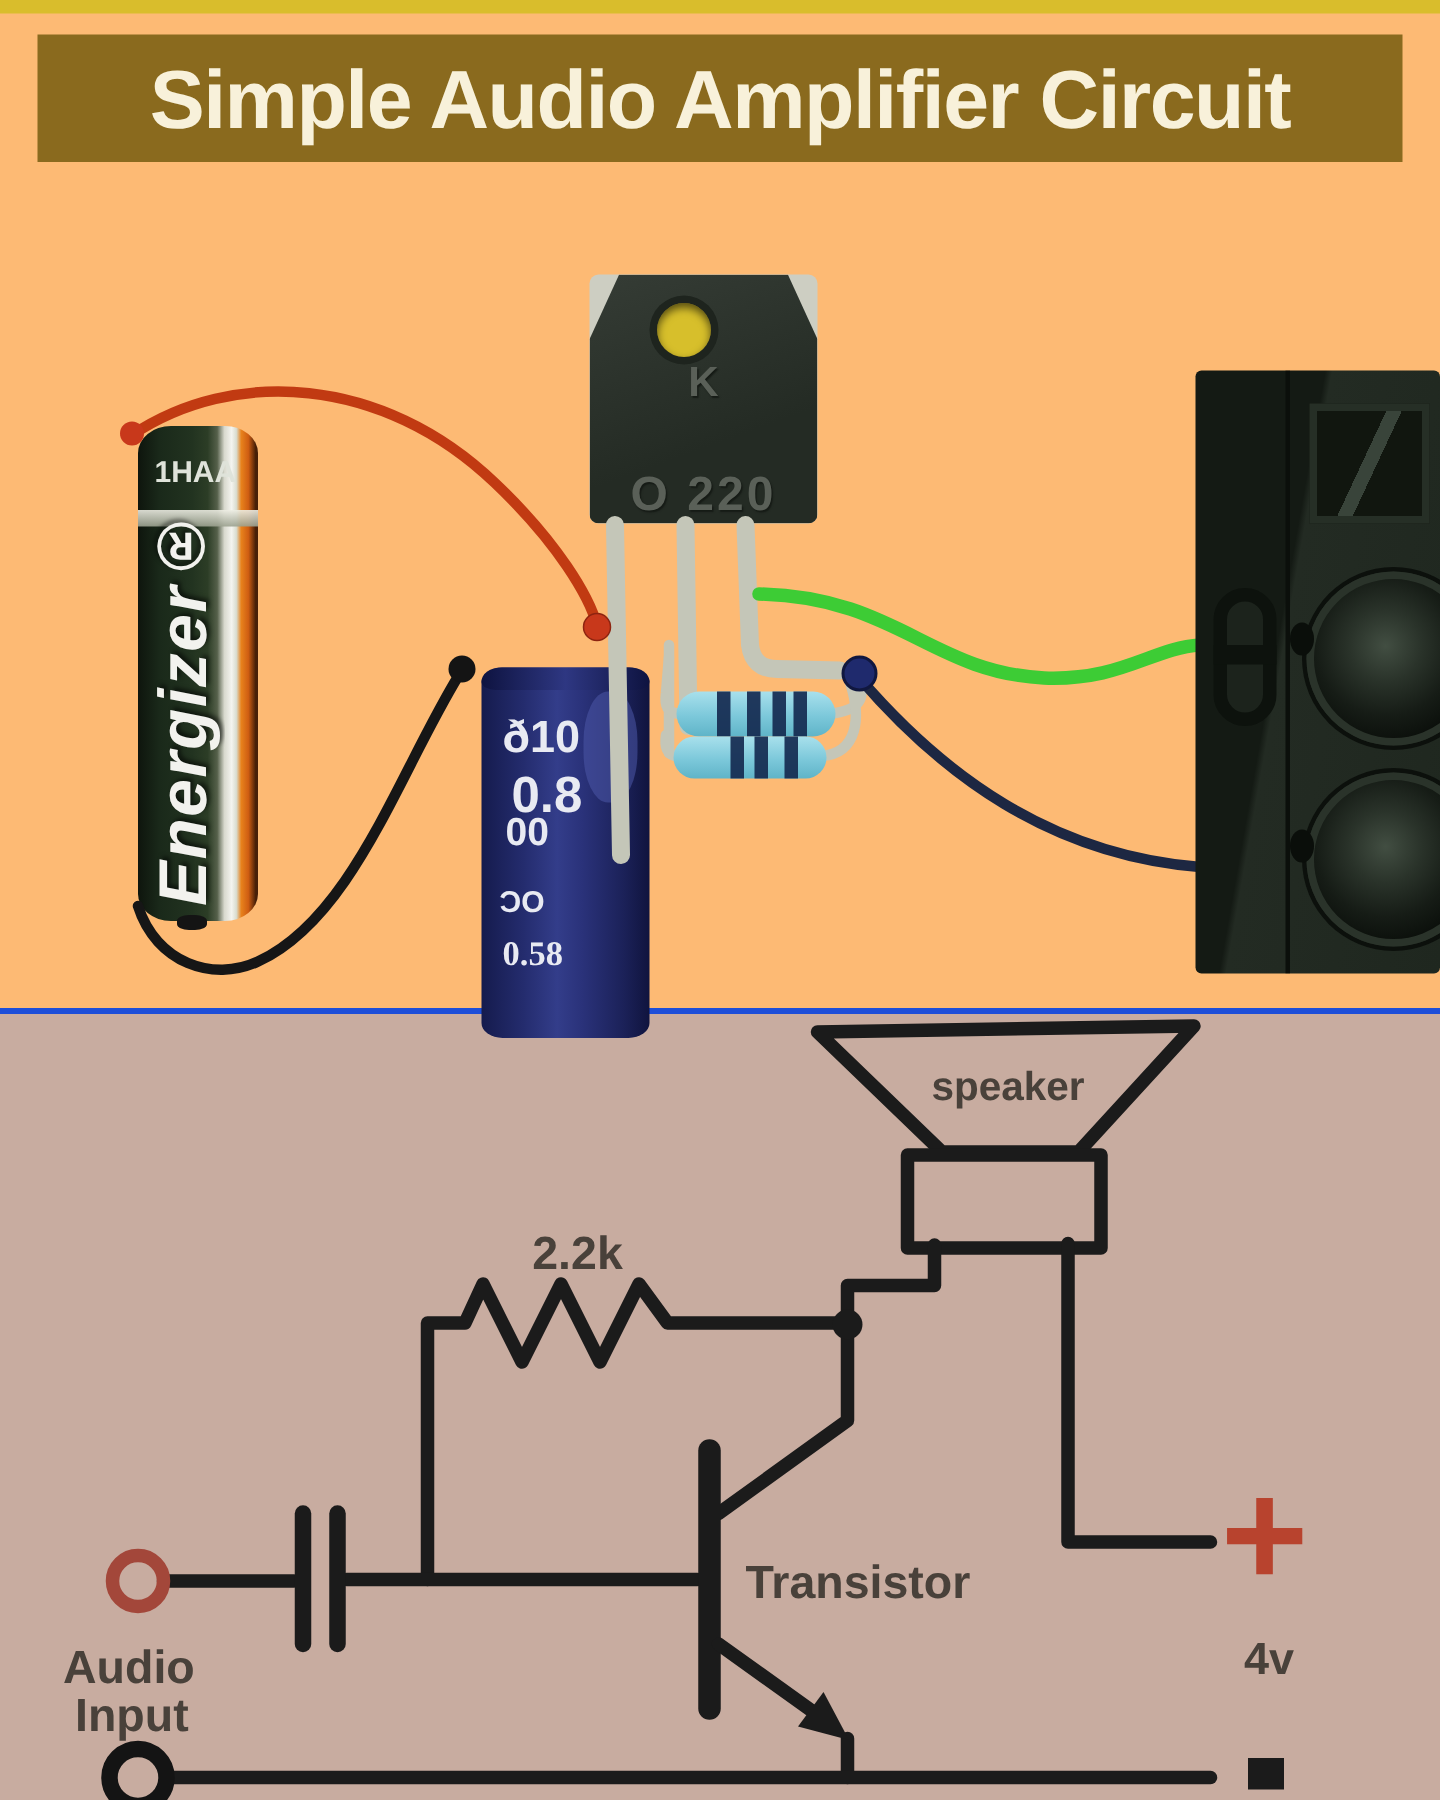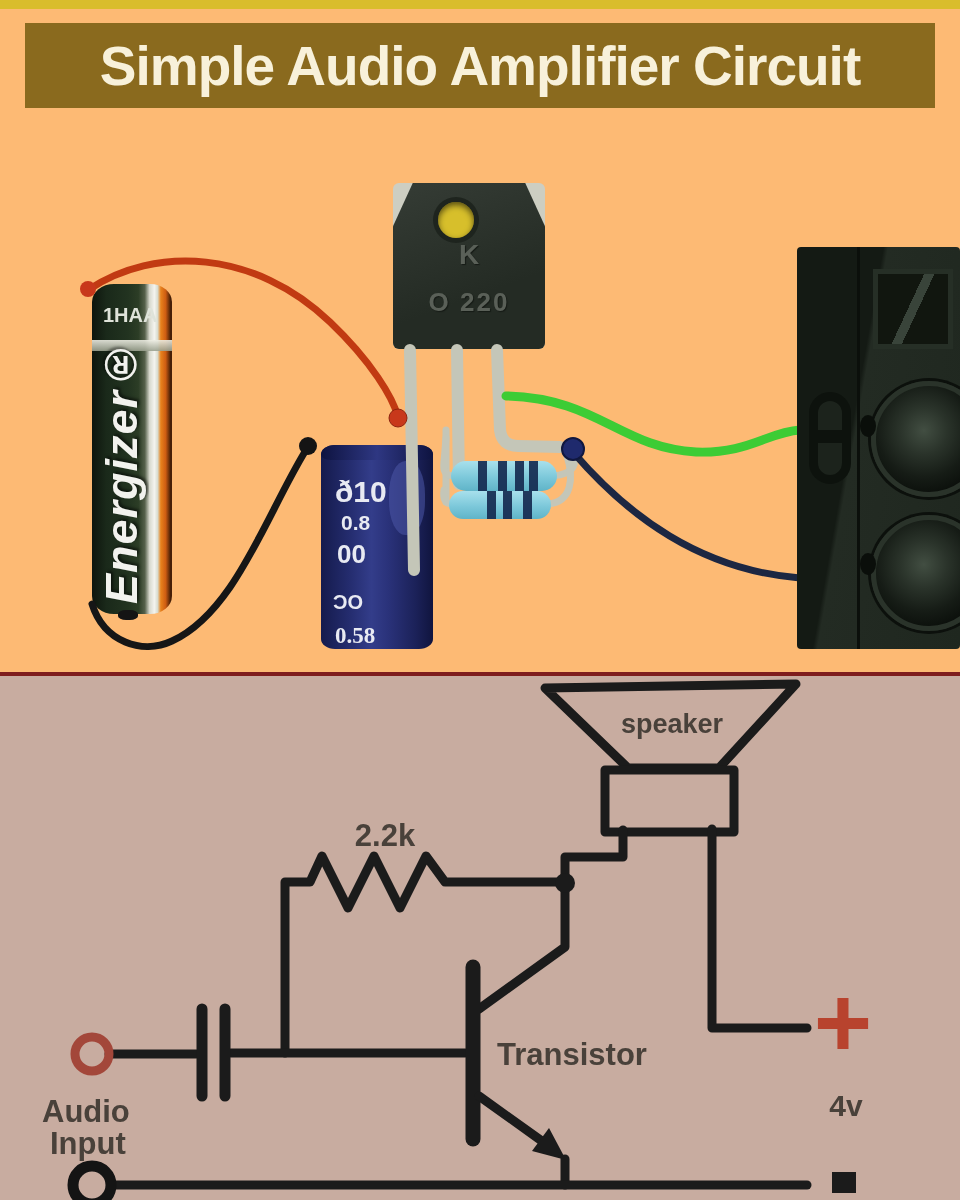--- a/index.html
+++ b/index.html
@@ -35,7 +35,7 @@
            text-shadow:1px 1px 1px #161b16;font-weight:bold;}
   .tr-k{top:56px;font-size:28px;}
   .tr-pn{top:86px;font-size:31px;letter-spacing:4px;}
-  .tr-sub{top:104px;font-size:26px;letter-spacing:2px;}
+  .tr-sub{top:128px;font-size:32px;letter-spacing:2px;}
   
   .capacitor{position:absolute;left:321px;top:445px;width:112px;height:204px;border-radius:14px/10px;
     background:linear-gradient(90deg,#151b4d 0%,#242c6e 25%,#333d8a 45%,#2a327a 60%,#1b2158 85%,#10143e 100%);}

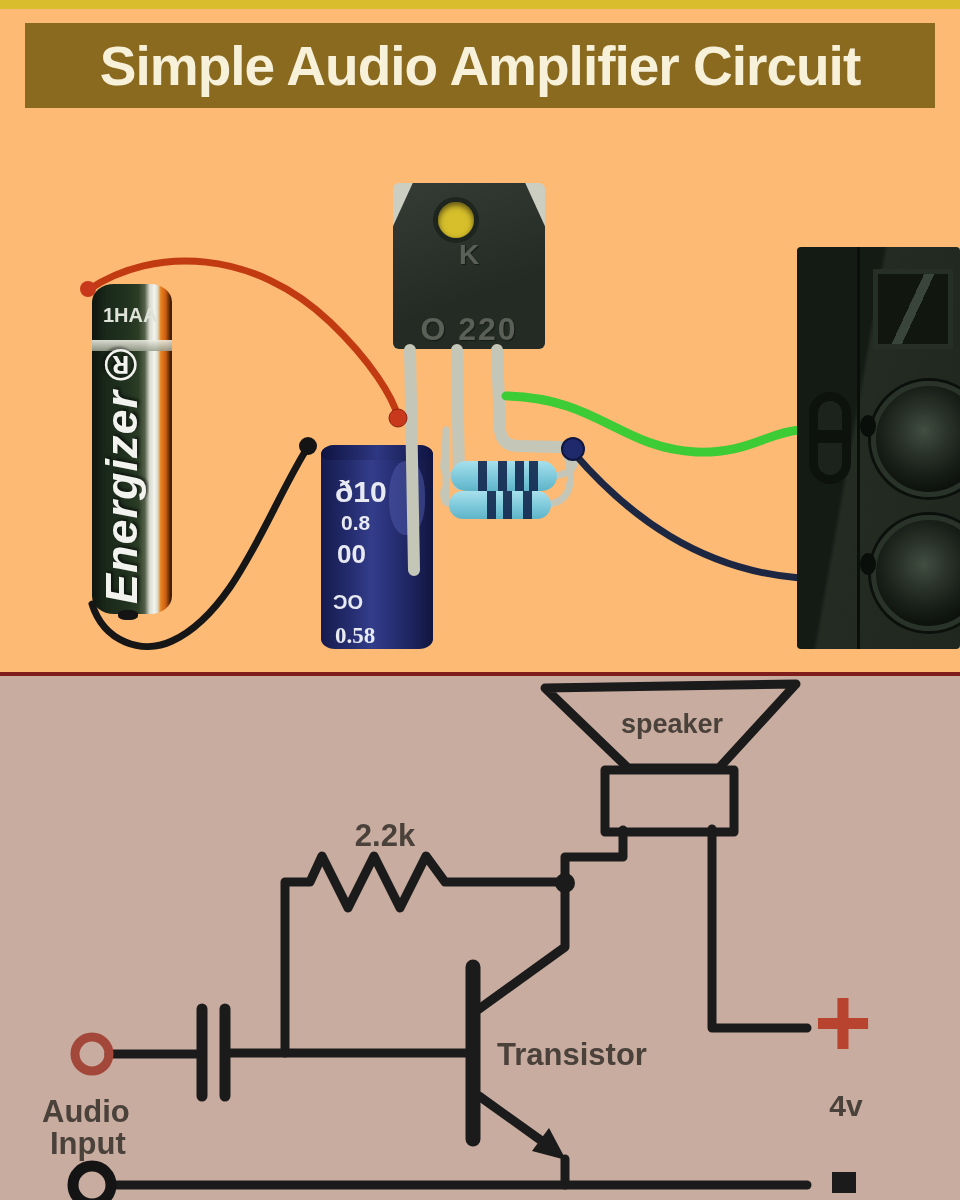--- a/index.html
+++ b/index.html
@@ -37,7 +37,7 @@
   .tr-pn{top:86px;font-size:31px;letter-spacing:4px;}
   .tr-sub{top:128px;font-size:32px;letter-spacing:2px;}
   
-  .capacitor{position:absolute;left:321px;top:445px;width:112px;height:204px;border-radius:14px/10px;
+  .capacitor{position:absolute;left:321px;top:445px;width:112px;height:247px;border-radius:14px/10px;
     background:linear-gradient(90deg,#151b4d 0%,#242c6e 25%,#333d8a 45%,#2a327a 60%,#1b2158 85%,#10143e 100%);}
   .cap-rim{position:absolute;left:0;right:0;top:0;height:15px;border-radius:14px 14px 10px 10px/10px 10px 6px 6px;
            background:linear-gradient(90deg,#0e1340,#2e3782 50%,#0e1340);}

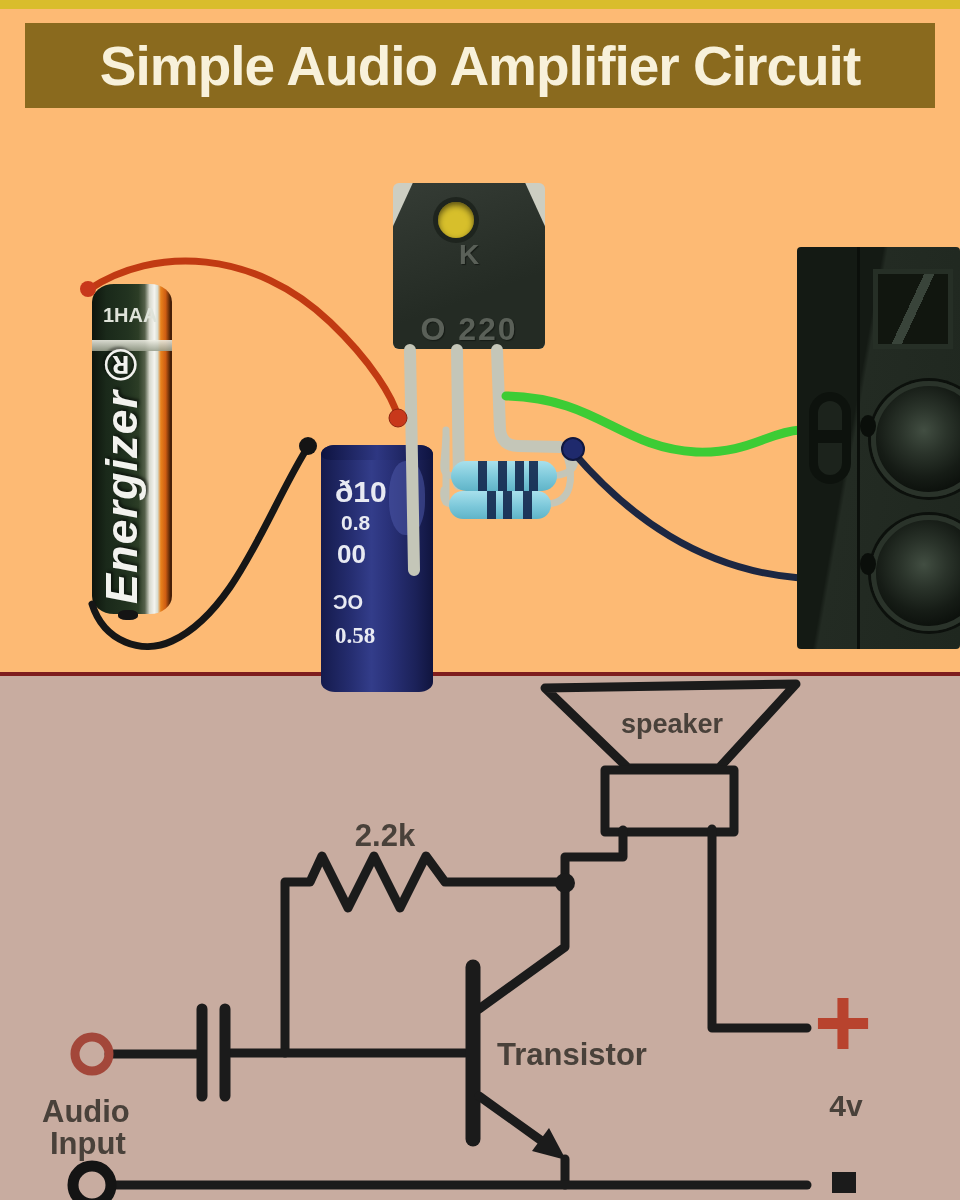--- a/index.html
+++ b/index.html
@@ -45,7 +45,7 @@
              background:#4d58a8;opacity:.55;}
   .cap-line{position:absolute;left:14px;color:#e8eaf2;font-weight:bold;}
   .cap-l1{top:30px;font-size:30px;}
-  .cap-l2{top:66px;font-size:21px;left:20px;}
+  .cap-l2{top:66px;font-size:34px;left:20px;}
   .cap-l3{top:94px;font-size:26px;left:16px;}
   .cap-l4{top:146px;font-size:20px;left:12px;}
   .cap-l5{top:178px;font-size:23px;font-family:Liberation Serif, serif;}

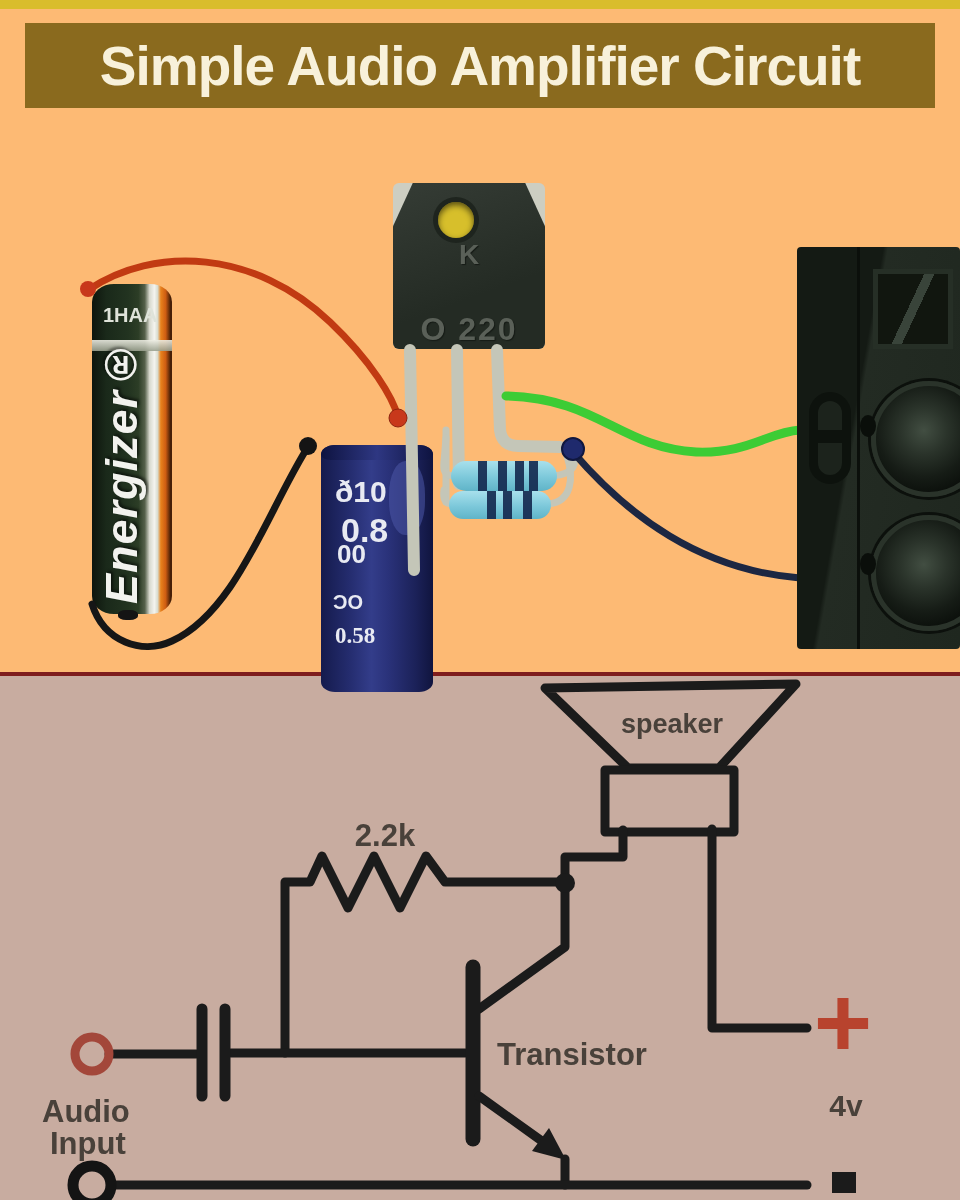--- a/index.html
+++ b/index.html
@@ -76,7 +76,7 @@
   .photo-svg{position:absolute;left:0;top:0;width:960px;height:672px;}
   
   .schematic{position:absolute;left:0;top:672px;width:960px;height:528px;background:#c8aca0;
-             border-top:4px solid #7f1d1d;}
+             border-top:4px solid #1d4ed8;}
   .schem-svg{position:absolute;left:0;top:0;width:960px;height:528px;}
   svg text{font-family:"Liberation Sans", sans-serif;font-weight:bold;}
   .z1{z-index:1;} .z2{z-index:2;} .z3{z-index:3;} .z4{z-index:4;} .z5{z-index:5;}

